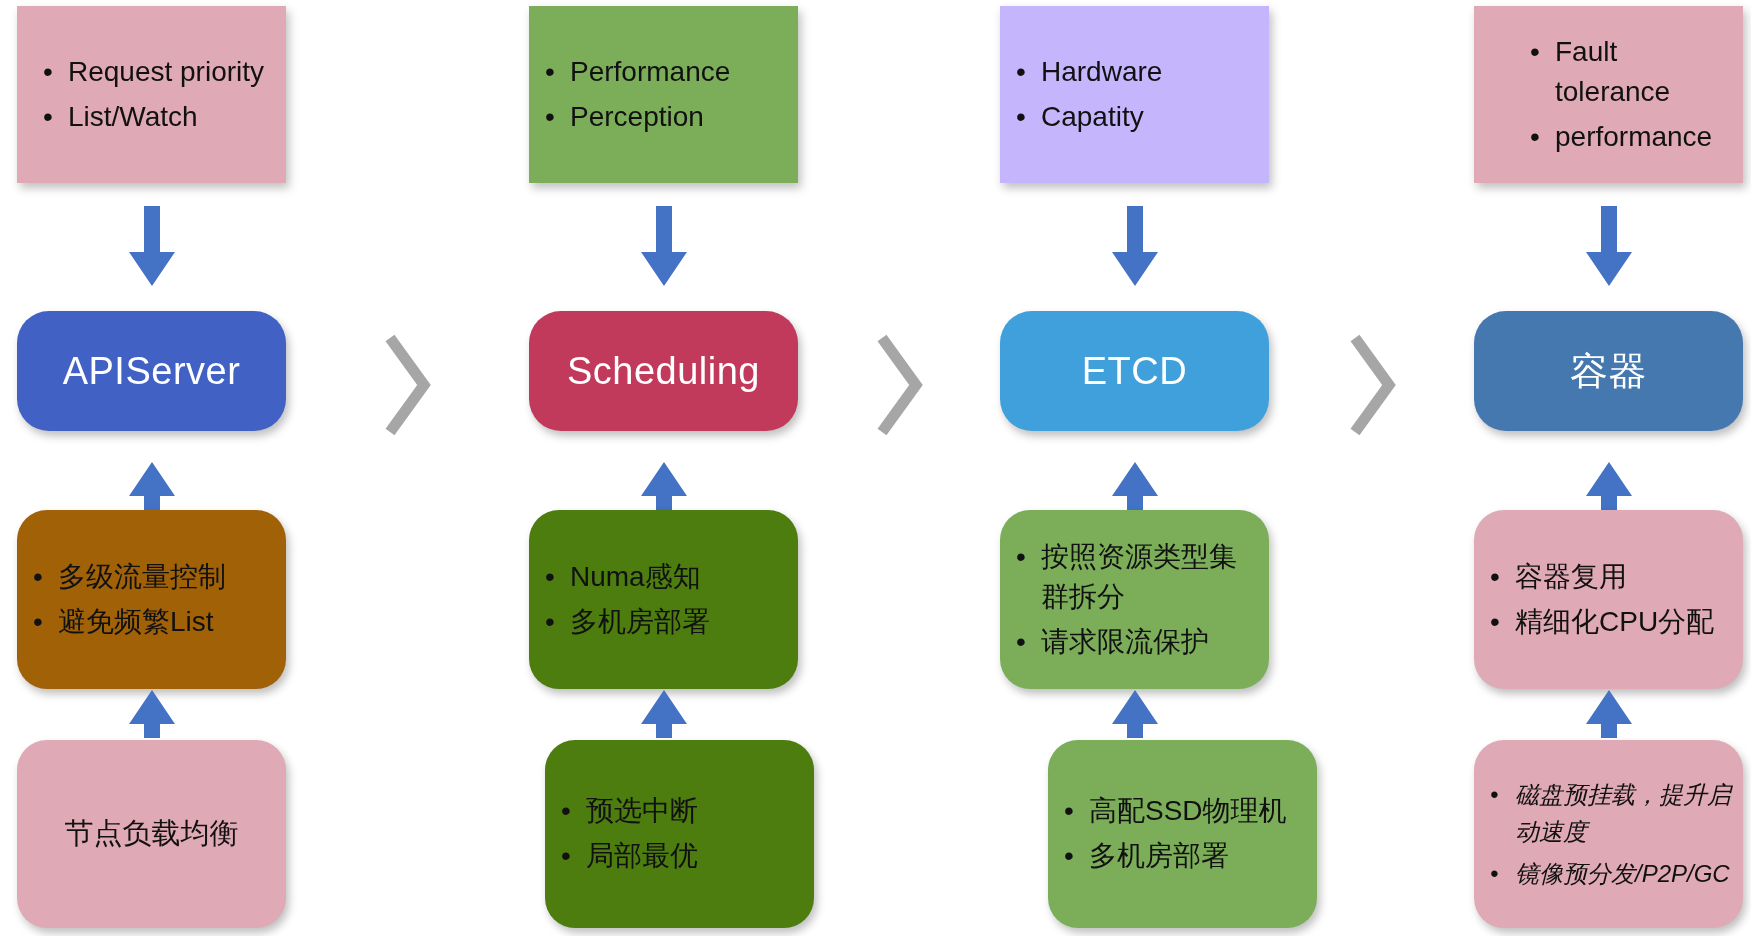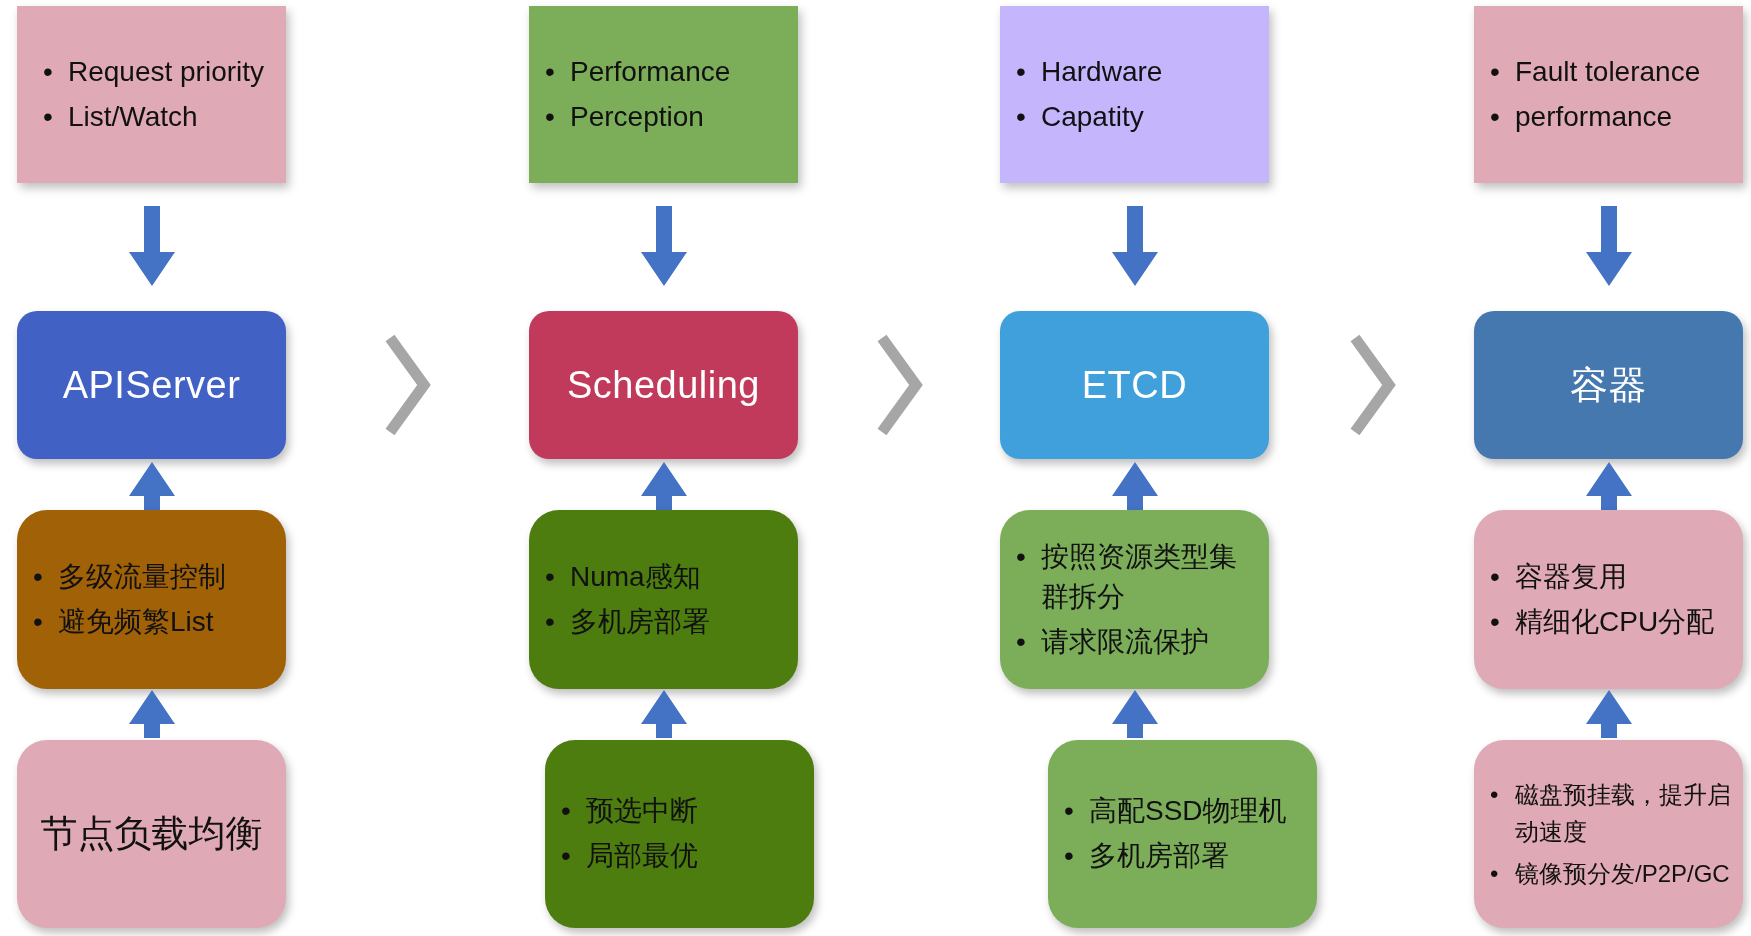--- a/index.html
+++ b/index.html
@@ -162,7 +162,7 @@
 </div>
 
 <div class="column" style="left:1474px">
-  <div class="box top-box" style="background: rgb(224, 169, 182);">
+  <div class="box top-box" style="background: rgb(224, 169, 182); padding-left: 40px;">
     <ul class="bullets">
       <li>Fault tolerance</li>
       <li>performance</li>

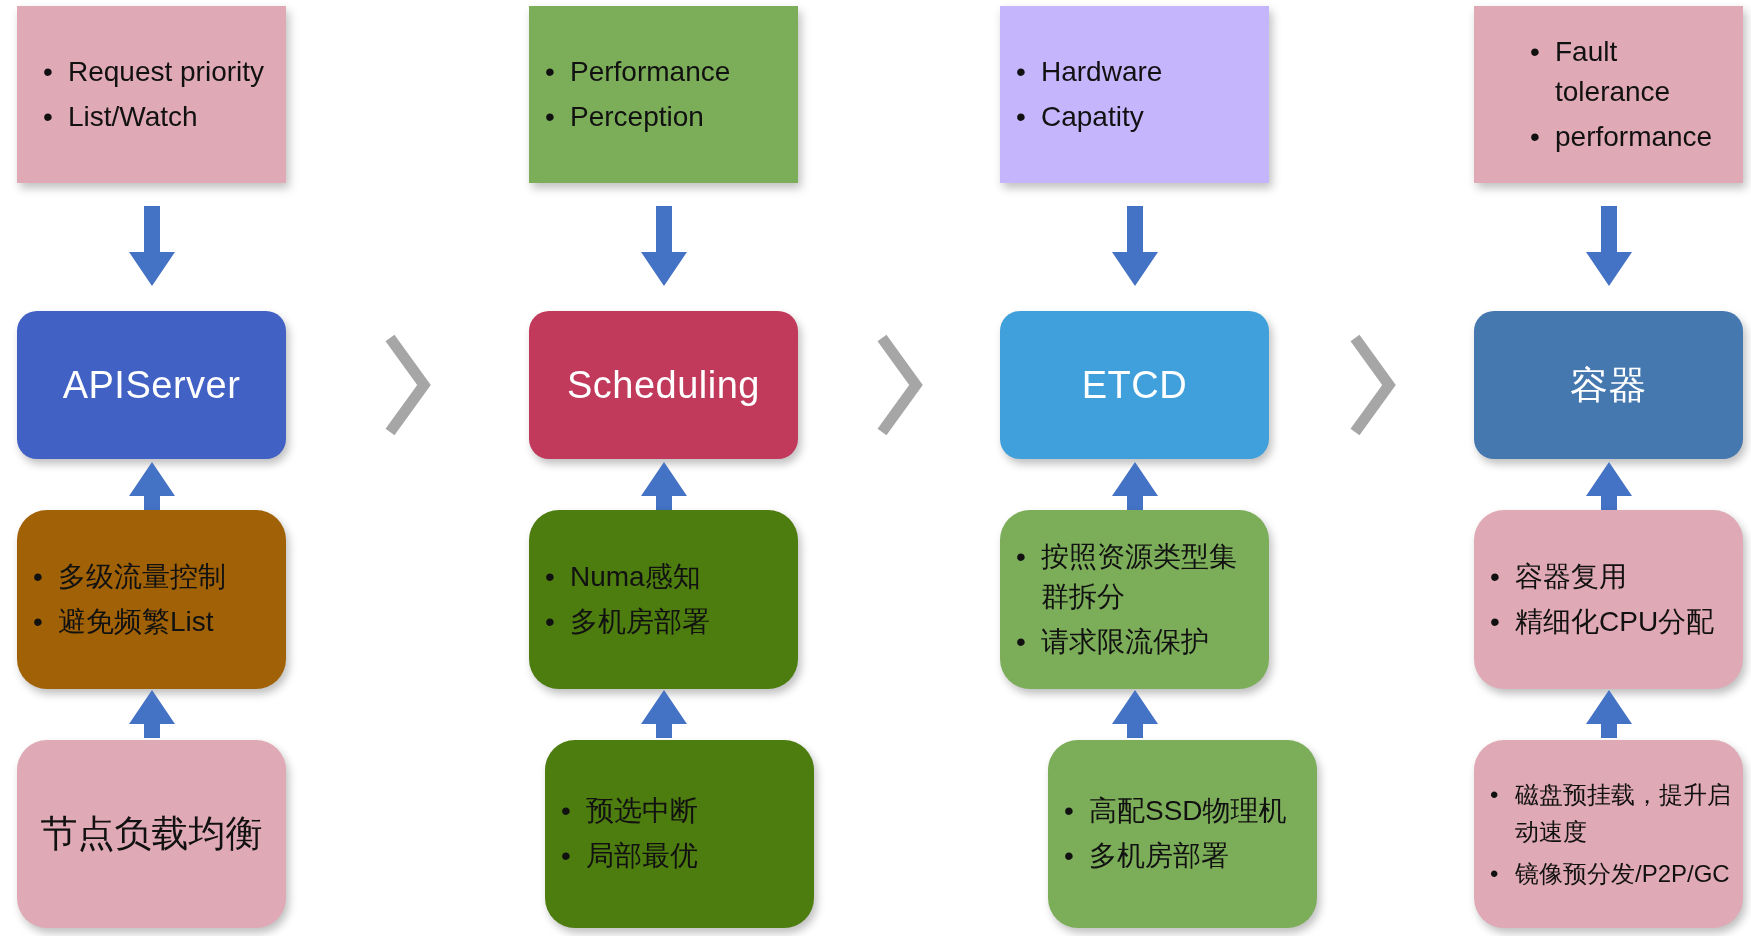--- a/index.html
+++ b/index.html
@@ -19,7 +19,7 @@
     box-shadow: 3px 5px 9px rgba(0,0,0,0.25);
   }
   .top-box    { top: 6px;   height: 177px; }
-  .main-box   { top: 311px; height: 148px; border-radius: 20px; align-items: center; }
+  .main-box   { top: 311px; height: 120px; border-radius: 32px; align-items: center; }
   .mid-box    { top: 510px; height: 179px; border-radius: 30px; }
   .bottom-box { top: 740px; height: 188px; border-radius: 30px; }
   .stage-label { font-size: 38px; color: #ffffff; letter-spacing: 0.5px; }

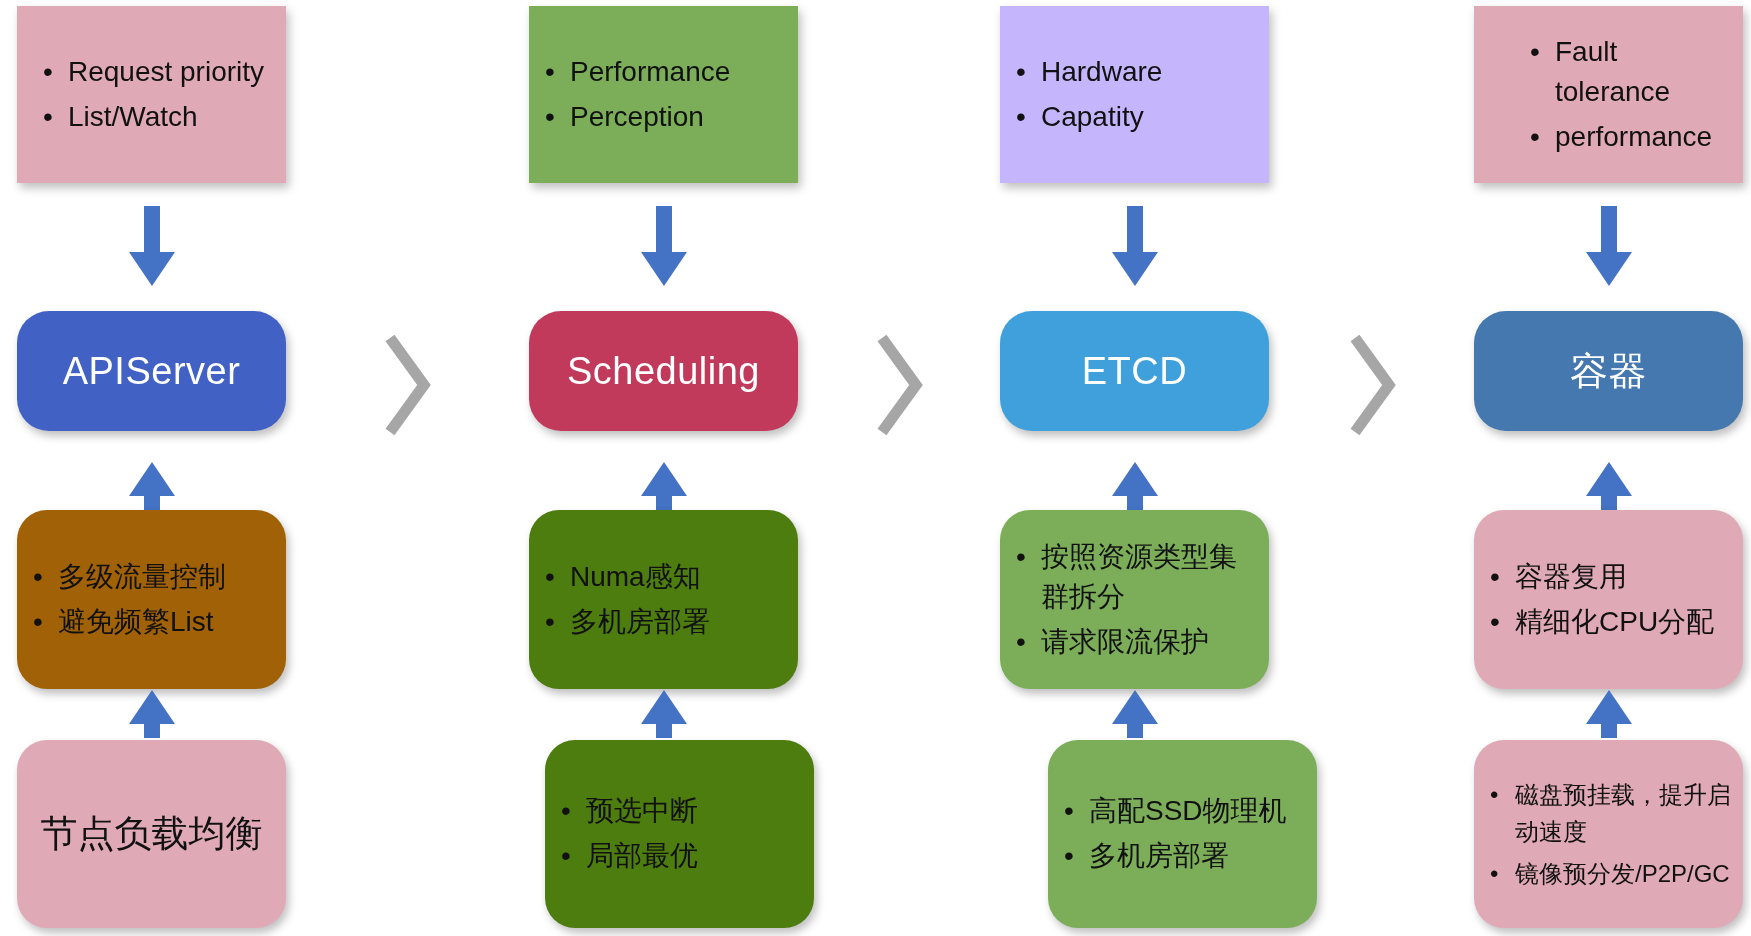--- a/index.html
+++ b/index.html
@@ -29,7 +29,7 @@
     font-size: 28px; line-height: 1.45; margin: 4px 0;
   }
   .bullets li::before { content: "•"; position: absolute; left: 0; }
-  .bullets.compact li { font-size: 24px; line-height: 1.55; }
+  .bullets.compact li { font-size: 24px; line-height: 1.55; font-style: italic; }
   .center-text { align-items: center; }
   .plain-label { font-size: 37px; }
   .arrow-slot {

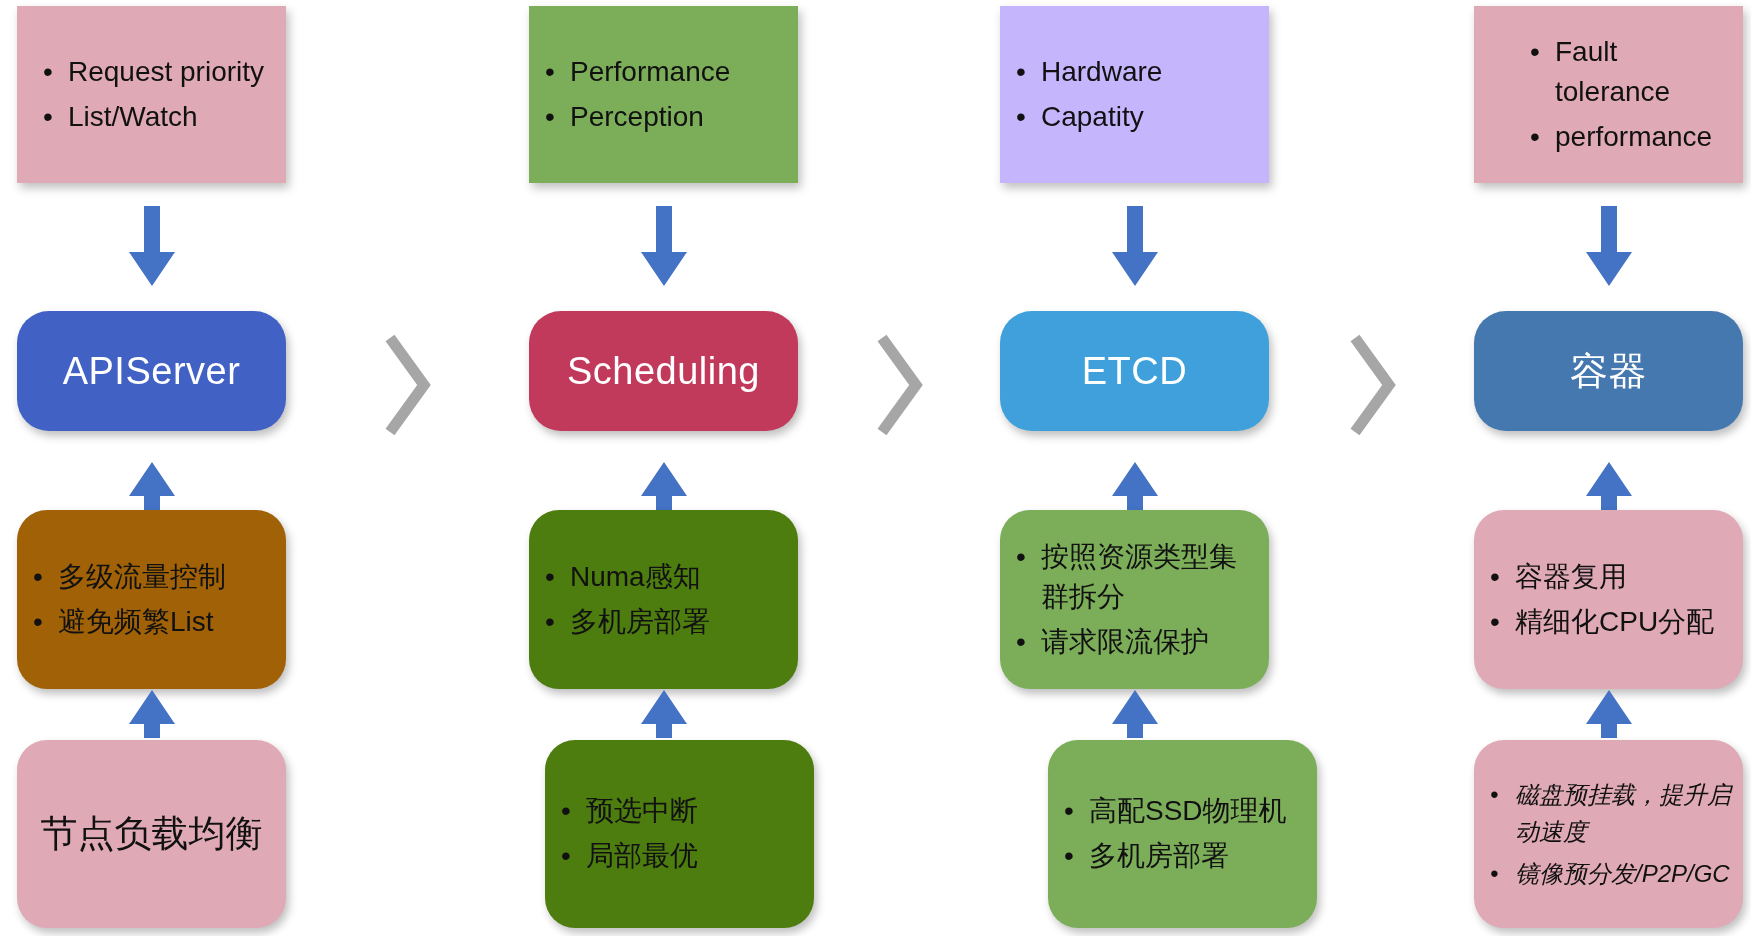--- a/index.html
+++ b/index.html
@@ -31,7 +31,7 @@
   .bullets li::before { content: "•"; position: absolute; left: 0; }
   .bullets.compact li { font-size: 24px; line-height: 1.55; font-style: italic; }
   .center-text { align-items: center; }
-  .plain-label { font-size: 37px; }
+  .plain-label { font-size: 29px; }
   .arrow-slot {
     position: absolute; left: 0; width: 269px;
     display: flex; justify-content: center;

